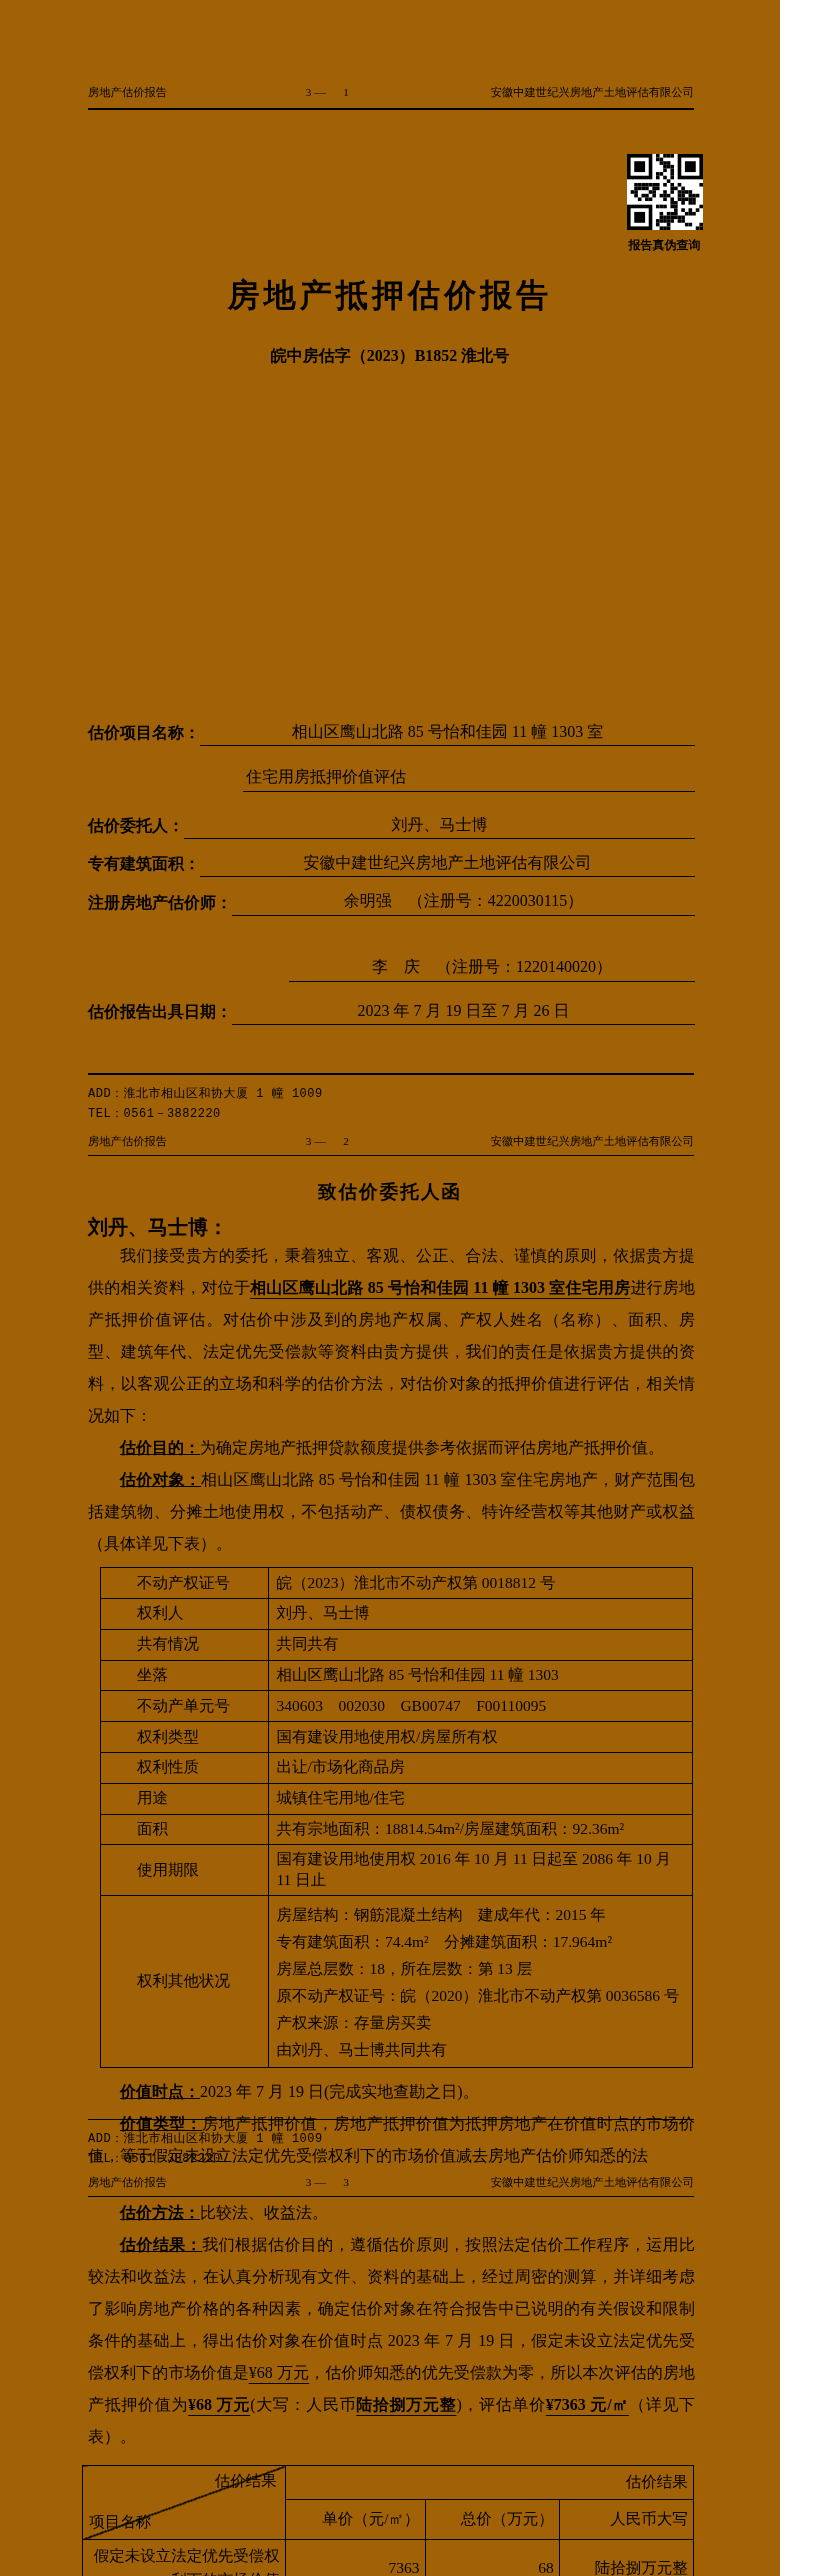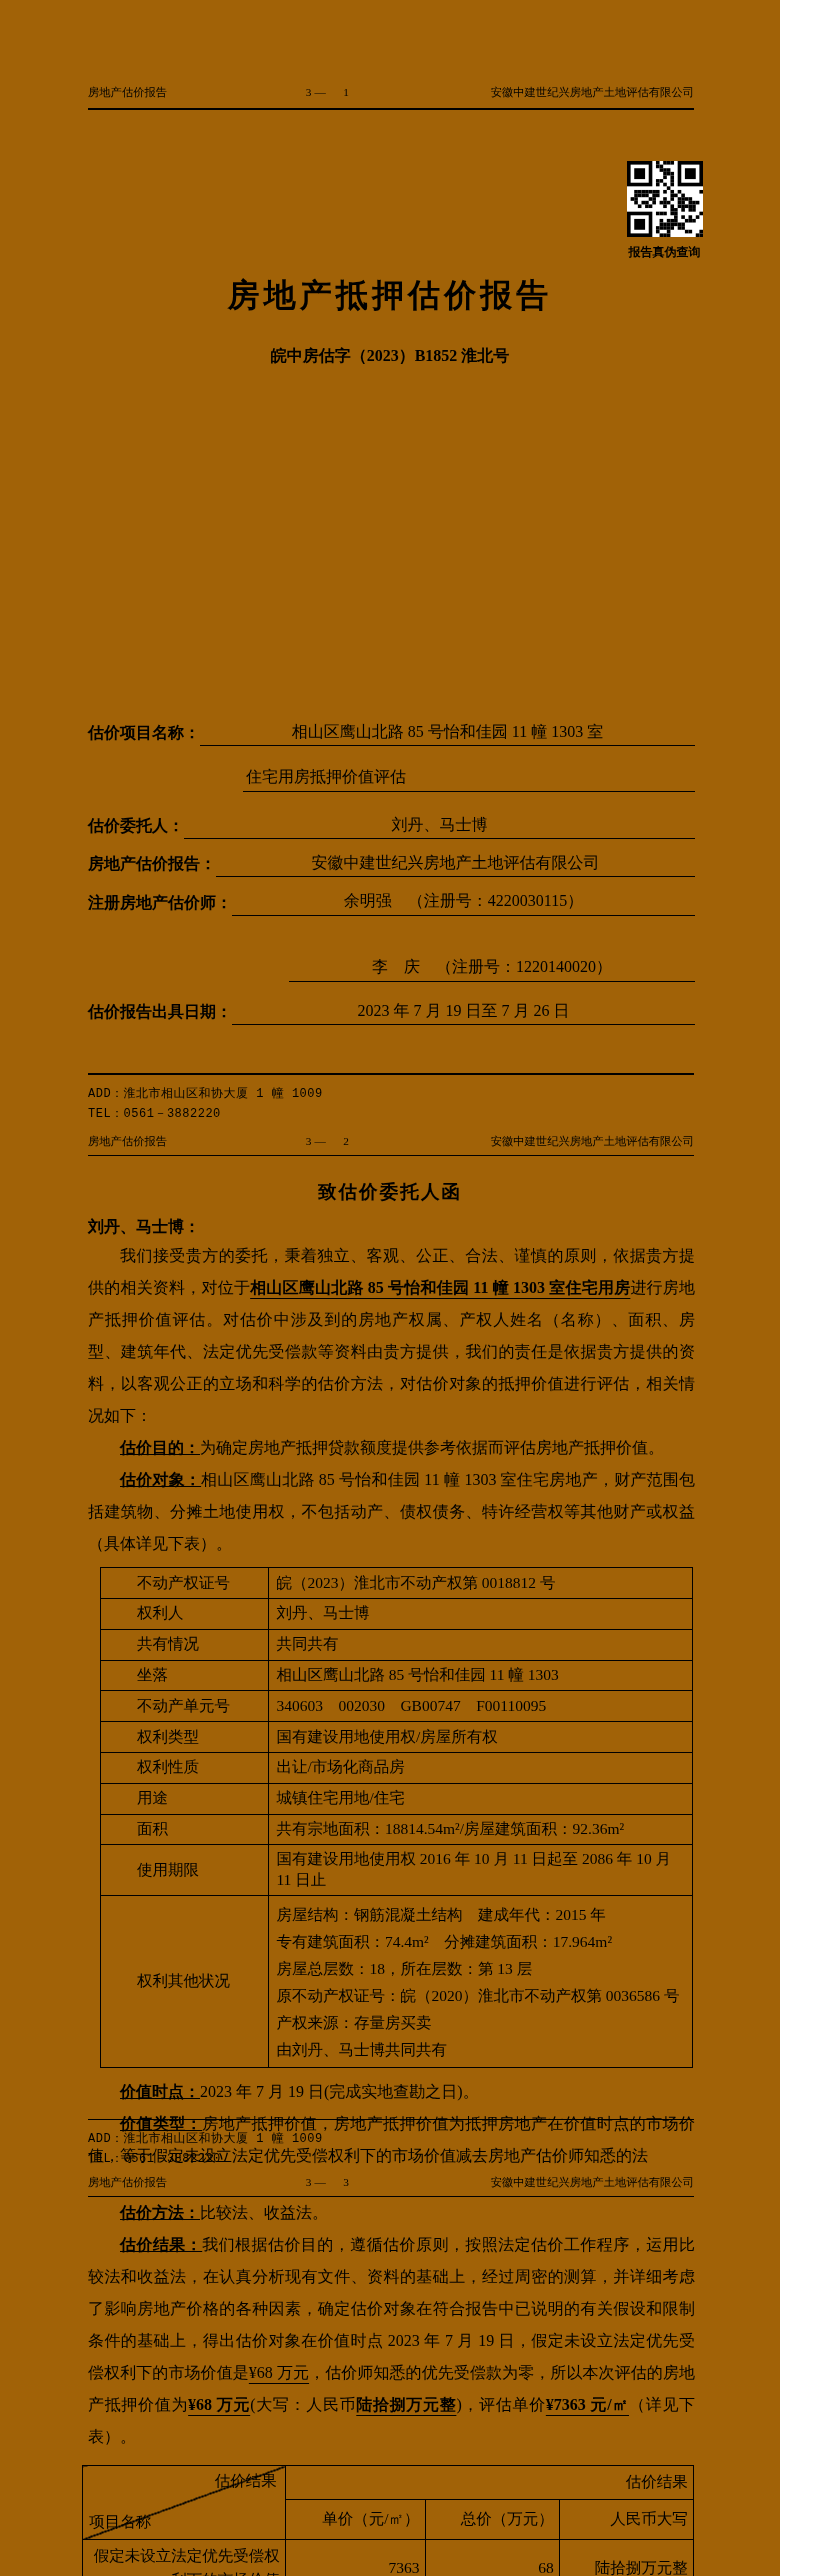--- a/index.html
+++ b/index.html
@@ -39,7 +39,7 @@
   .f1 { top:1073px; } .f2 { top:993px; }
 
   
-  .qr-block { position:absolute; top:161px; right:77px; width:77px; text-align:center; }
+  .qr-block { position:absolute; top:154px; right:77px; width:77px; text-align:center; }
   .qr-caption { margin-top:3.1px; font-size:12px; font-weight:bold; white-space:nowrap; }
   .cover-title {
     margin-top:164px; text-align:center;

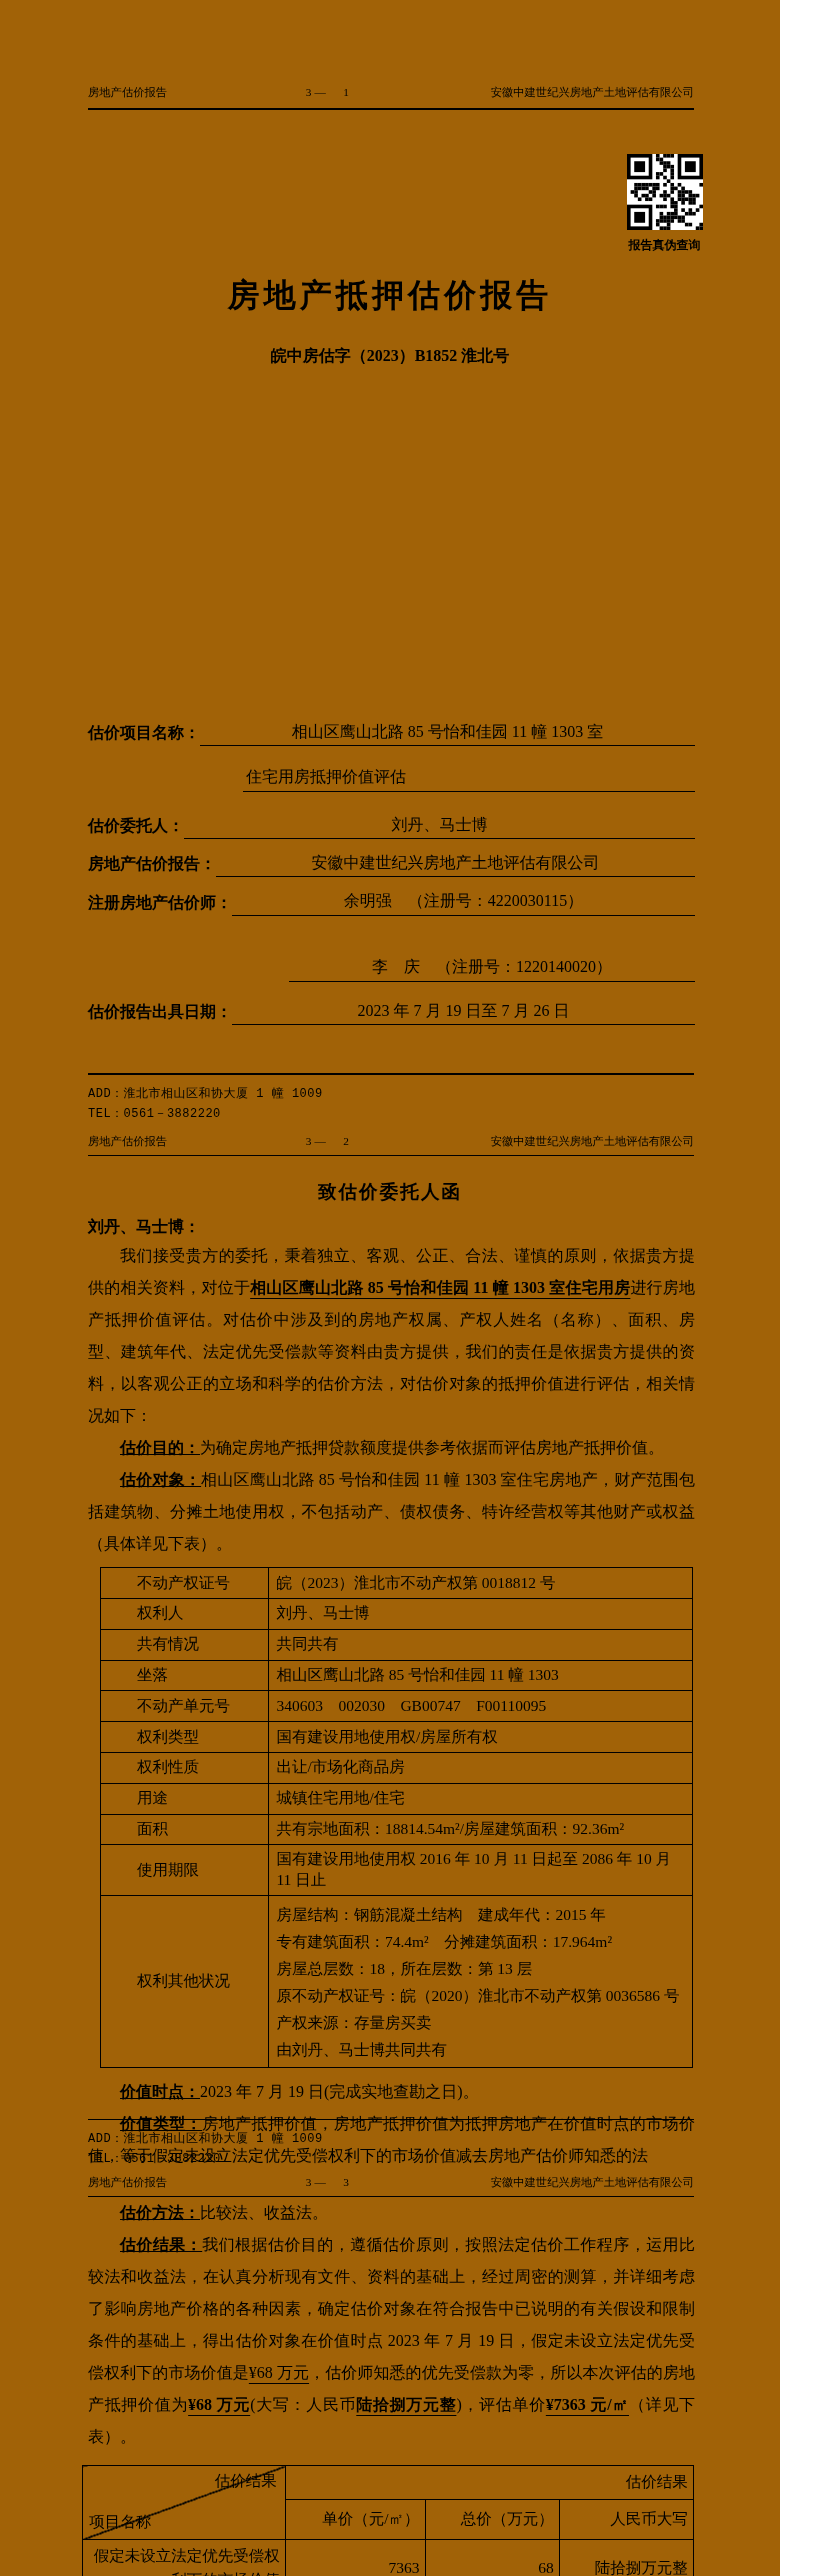--- a/index.html
+++ b/index.html
@@ -262,7 +262,7 @@
       <span class="fval">刘丹、马士博</span>
     </div>
     <div class="frow mt26">
-      <span class="flabel">房地产估价报告：</span>
+      <span class="flabel">专有建筑面积：</span>
       <span class="fval">安徽中建世纪兴房地产土地评估有限公司</span>
     </div>
     <div class="frow mt27">

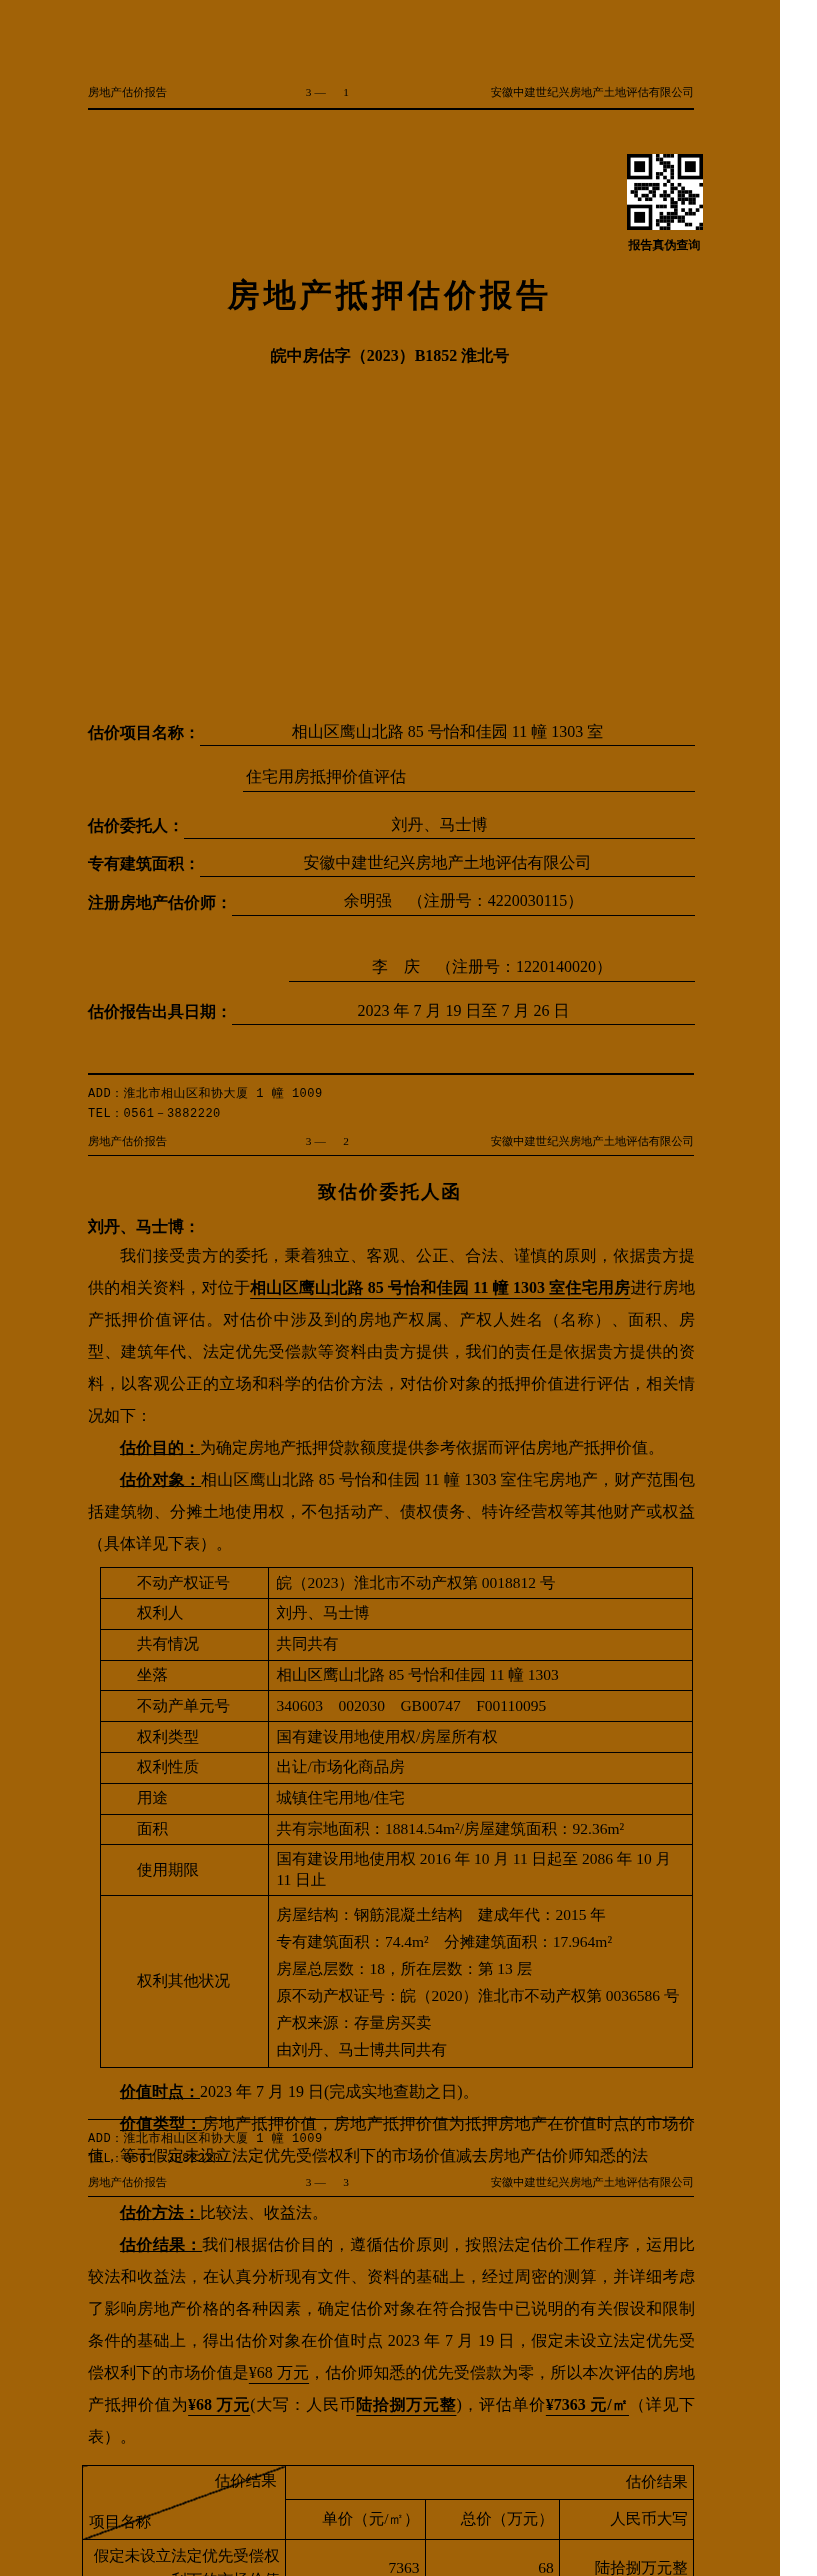--- a/index.html
+++ b/index.html
@@ -60,7 +60,7 @@
 
   
   .letter-heading { margin-top:23px; text-align:center; font-size:18.5px; font-weight:bold; letter-spacing:2.1px; }
-  .salutation { margin:10.3px 85px 0 88px; font-size:16px; font-weight:bold; line-height:26px; }
+  .salutation { margin:10.3px 85px 0 88px; font-size:20px; font-weight:bold; line-height:26px; }
   .para {
     margin:0 85px 0 88px; font-size:16px; line-height:32px;
     text-align:justify;

